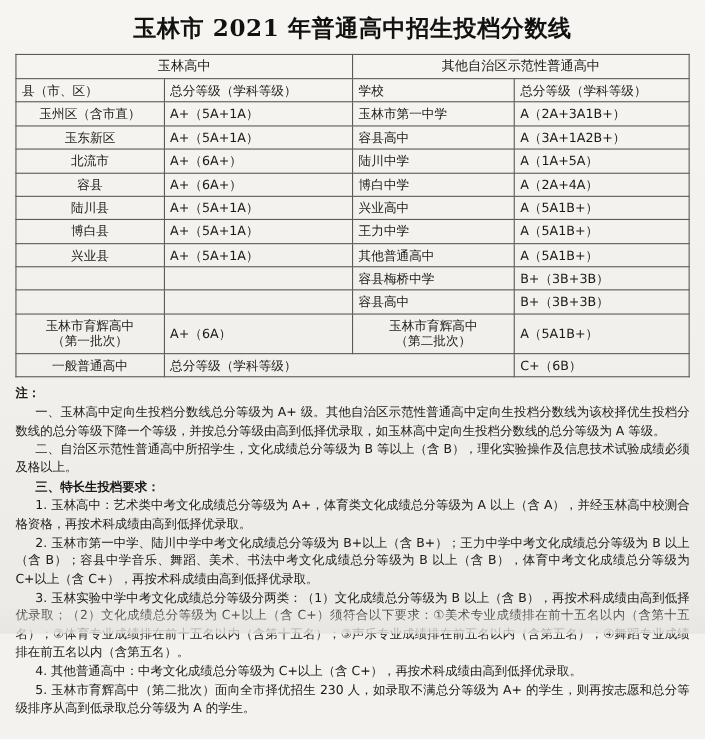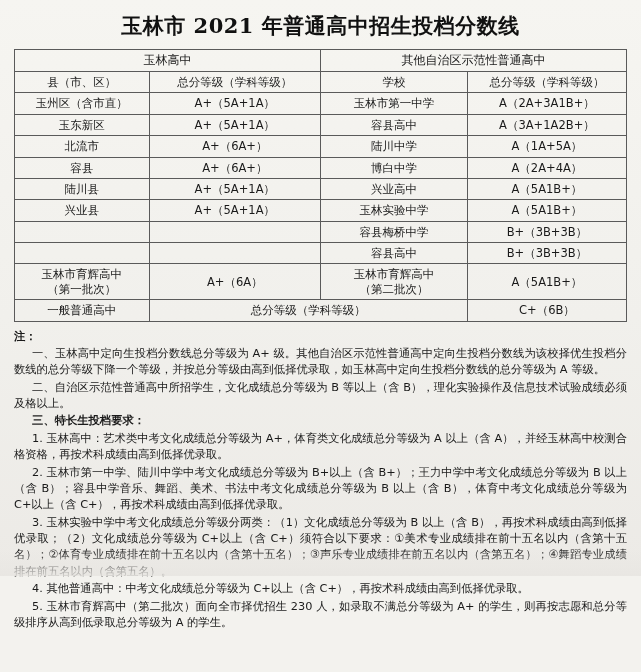--- a/index.html
+++ b/index.html
@@ -51,7 +51,7 @@
   .col-c{width:24%;}
   .col-d{width:26%;}
   .c-center{text-align:center;}
-  .c-left{text-align:center;}
+  .c-left{text-align:left;}
   .two-line{line-height:1.2;}
   .notes{
     margin-top:7px;

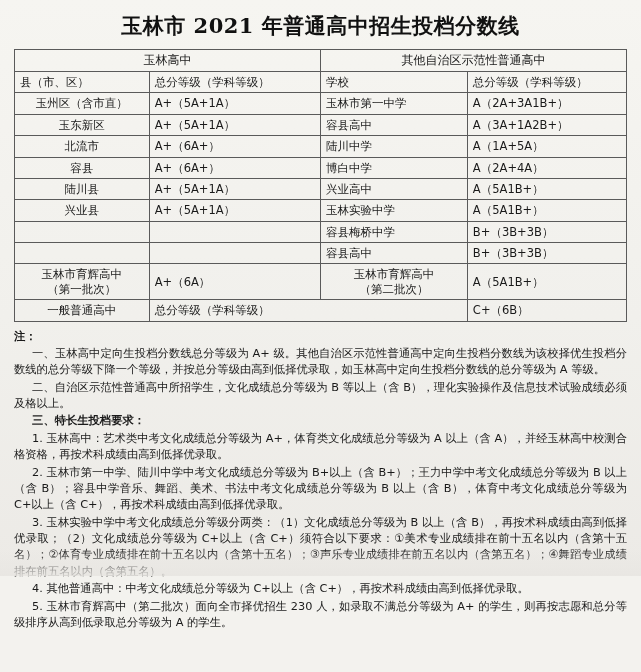--- a/index.html
+++ b/index.html
@@ -132,6 +132,12 @@
         <td class="c-left">A（5A1B+）</td>
       </tr>
       <tr>
+        <td class="c-center">博白县</td>
+        <td class="c-left">A+（5A+1A）</td>
+        <td class="c-left">王力中学</td>
+        <td class="c-left">A（5A1B+）</td>
+      </tr>
+      <tr>
         <td class="c-center">兴业县</td>
         <td class="c-left">A+（5A+1A）</td>
         <td class="c-left">玉林实验中学</td>

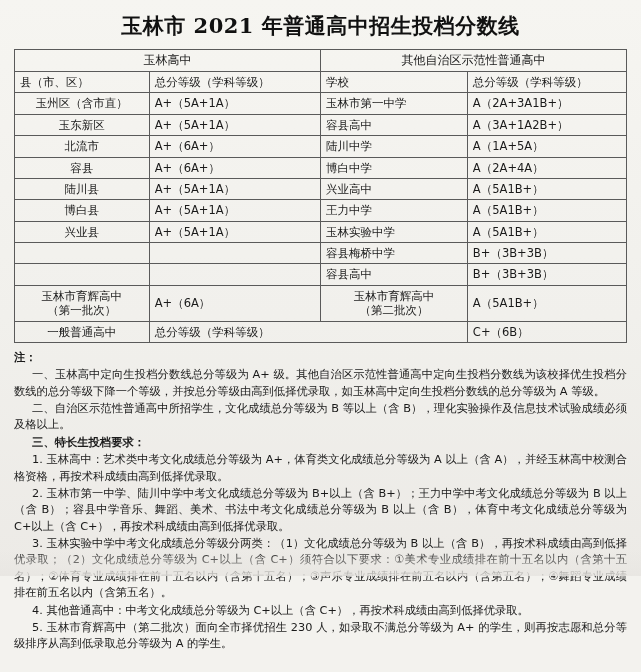--- a/index.html
+++ b/index.html
@@ -140,7 +140,7 @@
       <tr>
         <td class="c-center">兴业县</td>
         <td class="c-left">A+（5A+1A）</td>
-        <td class="c-left">玉林实验中学</td>
+        <td class="c-left">其他普通高中</td>
         <td class="c-left">A（5A1B+）</td>
       </tr>
       <tr>

